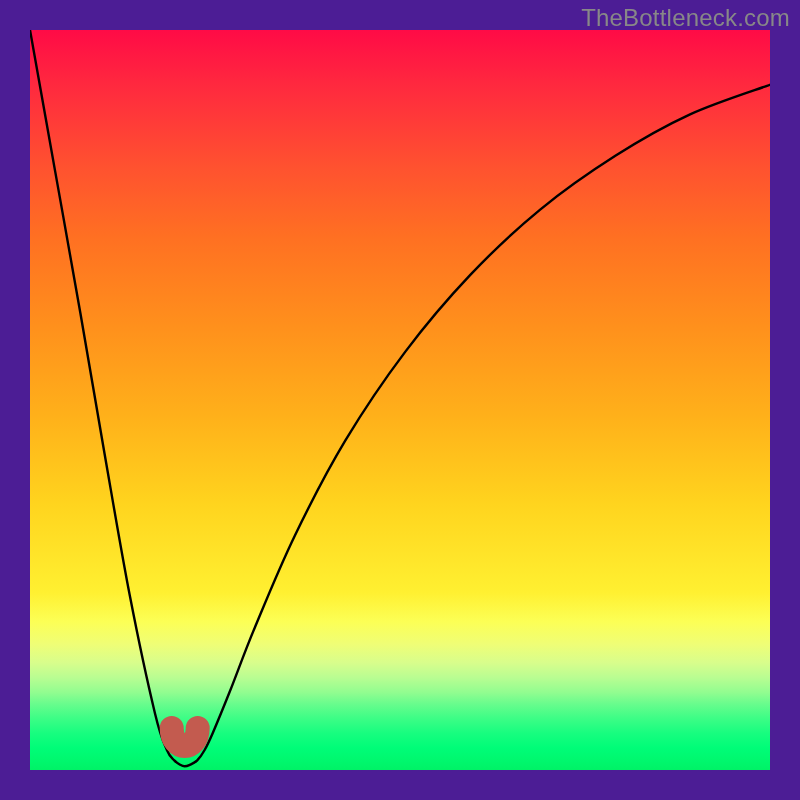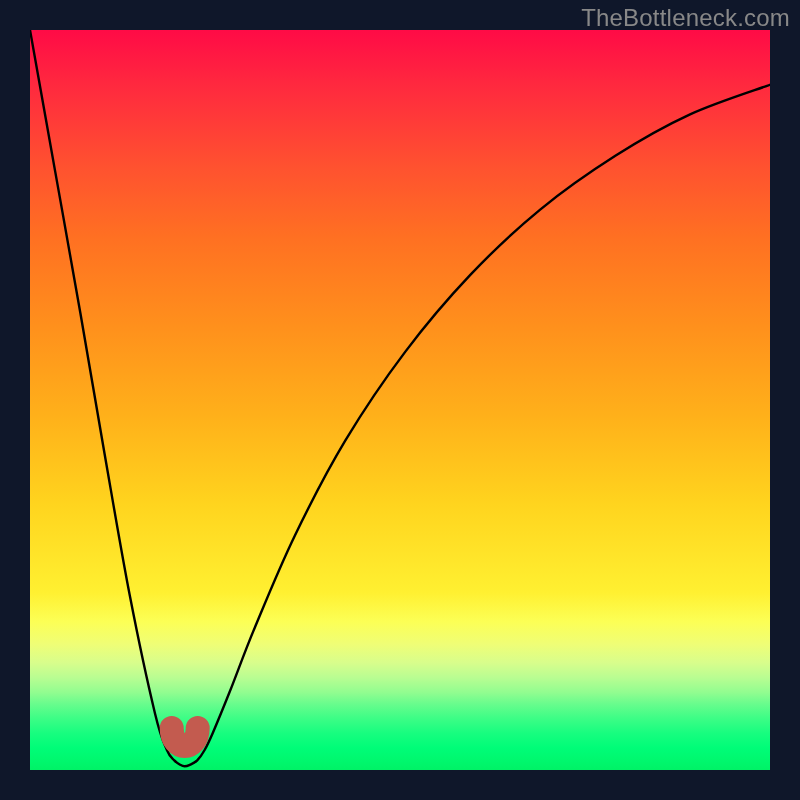--- a/index.html
+++ b/index.html
@@ -17,7 +17,7 @@
     top: 0;
     width: 800px;
     height: 800px;
-    background: #0f172a;
+    background: #4c1d95;
   }
   .plot {
     position: absolute;

